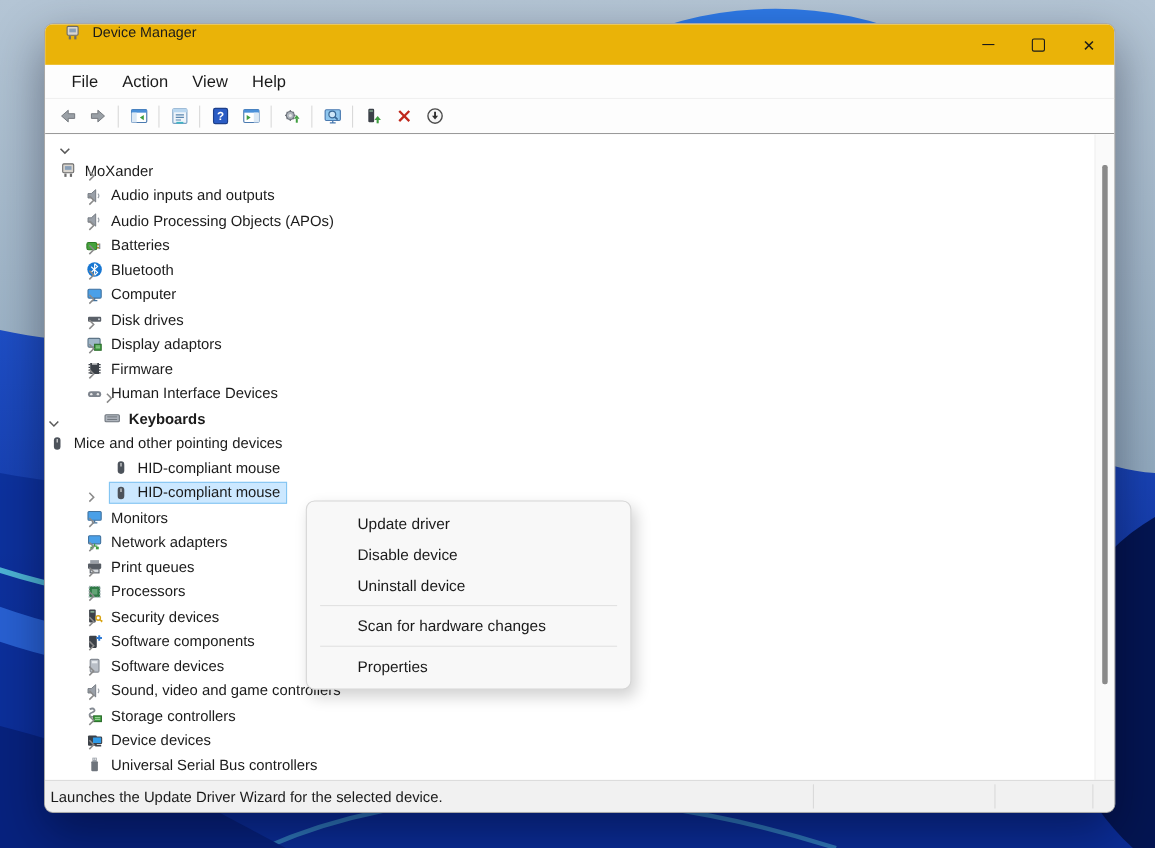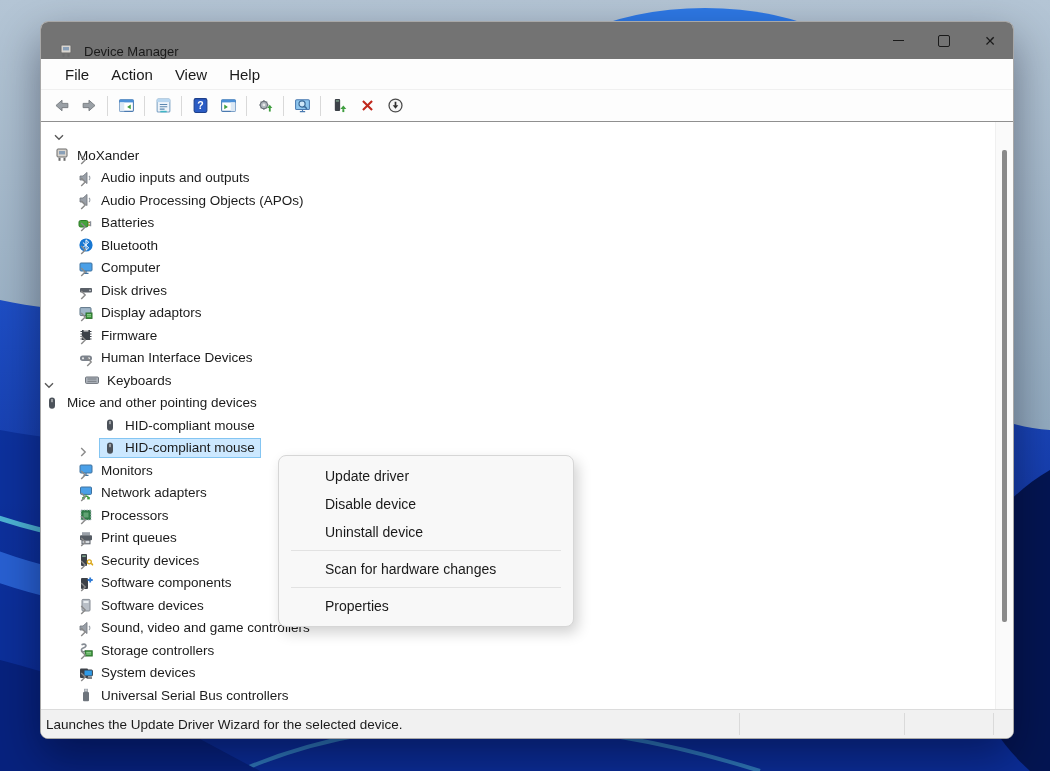--- a/index.html
+++ b/index.html
@@ -9,7 +9,7 @@
   #win{position:absolute;left:40px;top:21px;width:972px;height:716px;z-index:2;
     background:#fff;border-radius:8px;border:1px solid #a8a8a8;
     box-shadow:0 18px 45px rgba(0,0,20,.42);display:flex;flex-direction:column;overflow:hidden;}
-  .titlebar{height:37px;background:#737373;display:flex;align-items:flex-end;flex:0 0 auto;}
+  .titlebar{height:37px;background:#eab308;display:flex;align-items:flex-start;flex:0 0 auto;}
   .tb-app-icon{margin:0 10px 0 17px;display:flex;}
   .tb-title{font-size:13px;color:#1a1a1a;}
   .tb-spacer{flex:1;}

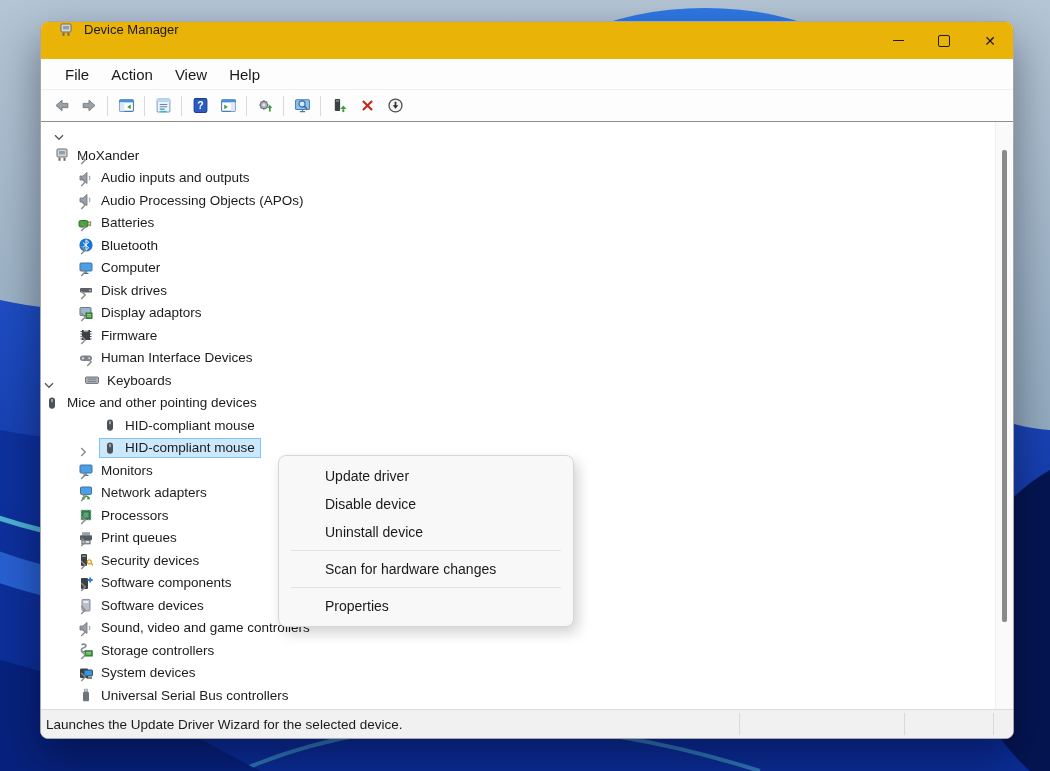--- a/index.html
+++ b/index.html
@@ -382,7 +382,7 @@
             <span class="tree-label">Human Interface Devices</span>
           </span>
         </div>
-        <div class="tree-row" style="padding-left: 40px;">
+        <div class="tree-row" style="padding-left: 50px; font-weight: bold;">
           <span class="chev">
             <svg viewBox="0 0 16 16" width="16" height="16">
               <path d="M6.2 4l4 4-4 4" stroke="#8a8a8a" stroke-width="1.4" fill="none"></path>

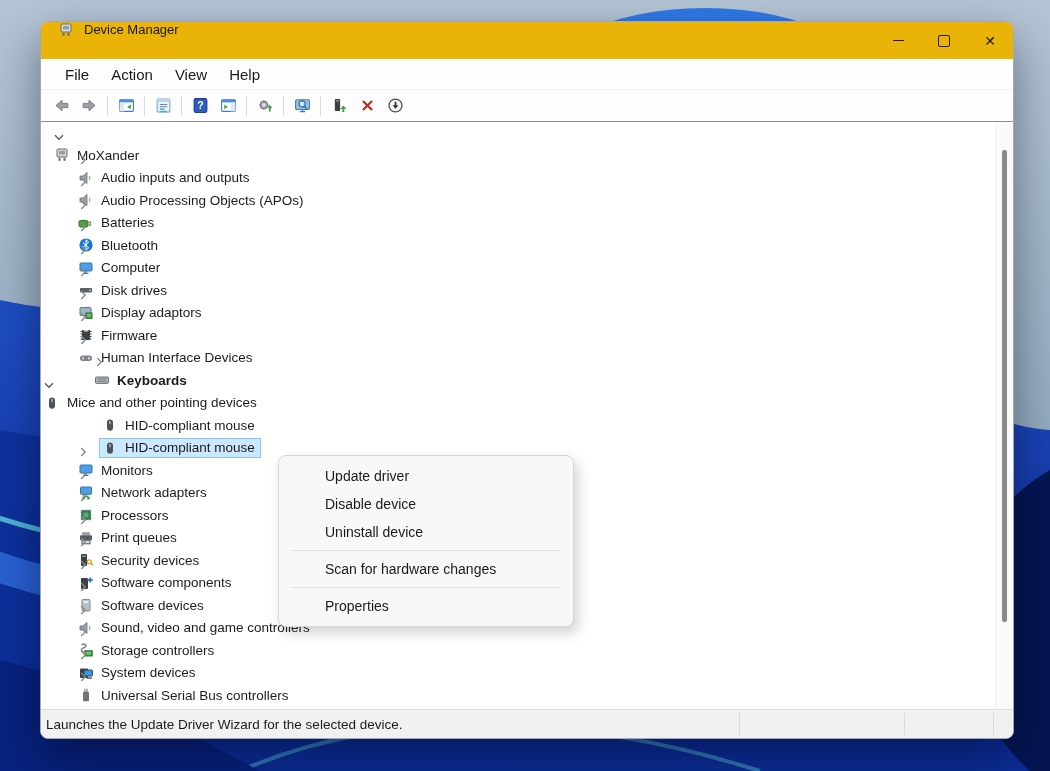--- a/index.html
+++ b/index.html
@@ -481,28 +481,28 @@
           <span class="row-inner">
             <span class="tree-icon">
               <svg viewBox="0 0 16 16" width="16" height="16">
-                <rect x="3" y="3" width="10" height="10" fill="#2f7a46" stroke="#b7bec8" stroke-dasharray="1.6 1.1"></rect>
-                <rect x="5.5" y="5.5" width="5" height="5" fill="#9fd4ae" opacity=".45"></rect>
-              </svg>
-            </span>
-            <span class="tree-label">Processors</span>
-          </span>
-        </div>
-        <div class="tree-row" style="padding-left: 34px;">
-          <span class="chev">
-            <svg viewBox="0 0 16 16" width="16" height="16">
-              <path d="M6.2 4l4 4-4 4" stroke="#8a8a8a" stroke-width="1.4" fill="none"></path>
-            </svg>
-          </span>
-          <span class="row-inner">
-            <span class="tree-icon">
-              <svg viewBox="0 0 16 16" width="16" height="16">
                 <rect x="4" y="2.2" width="8" height="3" fill="#9aa0a8"></rect>
                 <rect x="2" y="5.2" width="12" height="5" rx="1" fill="#565c64"></rect>
                 <rect x="4" y="10.2" width="8" height="3.6" fill="#d8dce0" stroke="#565c64"></rect>
               </svg>
             </span>
             <span class="tree-label">Print queues</span>
+          </span>
+        </div>
+        <div class="tree-row" style="padding-left: 34px;">
+          <span class="chev">
+            <svg viewBox="0 0 16 16" width="16" height="16">
+              <path d="M6.2 4l4 4-4 4" stroke="#8a8a8a" stroke-width="1.4" fill="none"></path>
+            </svg>
+          </span>
+          <span class="row-inner">
+            <span class="tree-icon">
+              <svg viewBox="0 0 16 16" width="16" height="16">
+                <rect x="3" y="3" width="10" height="10" fill="#2f7a46" stroke="#b7bec8" stroke-dasharray="1.6 1.1"></rect>
+                <rect x="5.5" y="5.5" width="5" height="5" fill="#9fd4ae" opacity=".45"></rect>
+              </svg>
+            </span>
+            <span class="tree-label">Processors</span>
           </span>
         </div>
         <div class="tree-row" style="padding-left: 34px;">

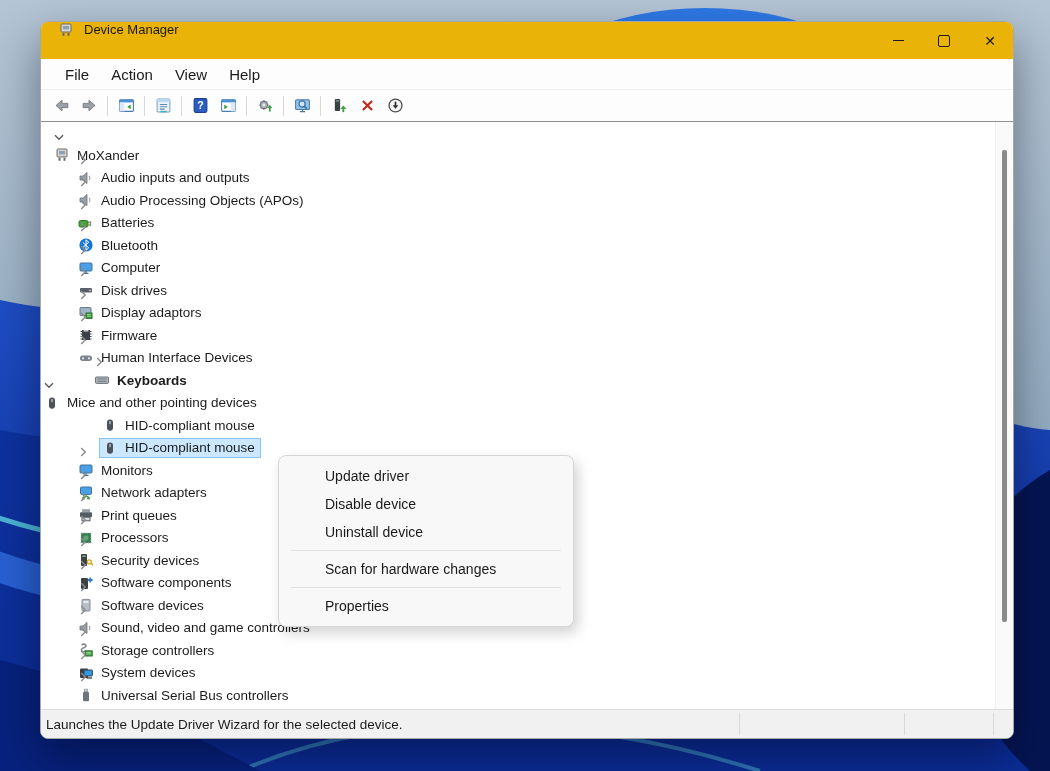--- a/index.html
+++ b/index.html
@@ -602,7 +602,7 @@
                 <path d="M8.6 13h5.4" stroke="#3c4148" stroke-width="1.3"></path>
               </svg>
             </span>
-            <span class="tree-label">System devices</span>
+            <span class="tree-label">Device devices</span>
           </span>
         </div>
         <div class="tree-row" style="padding-left: 34px;">

